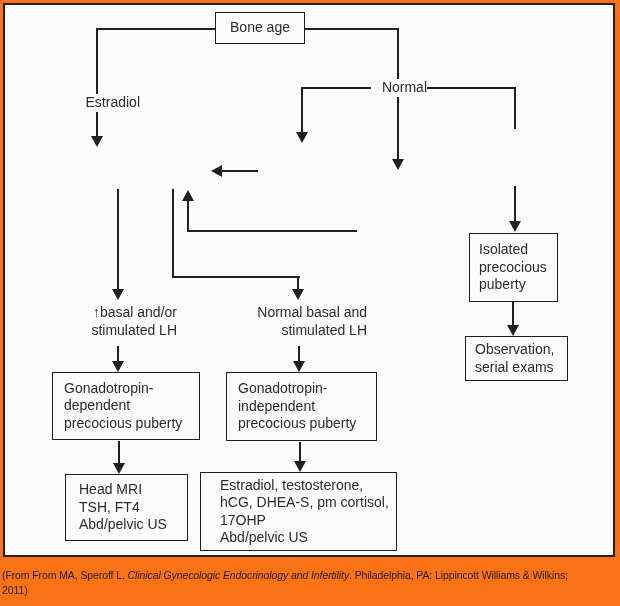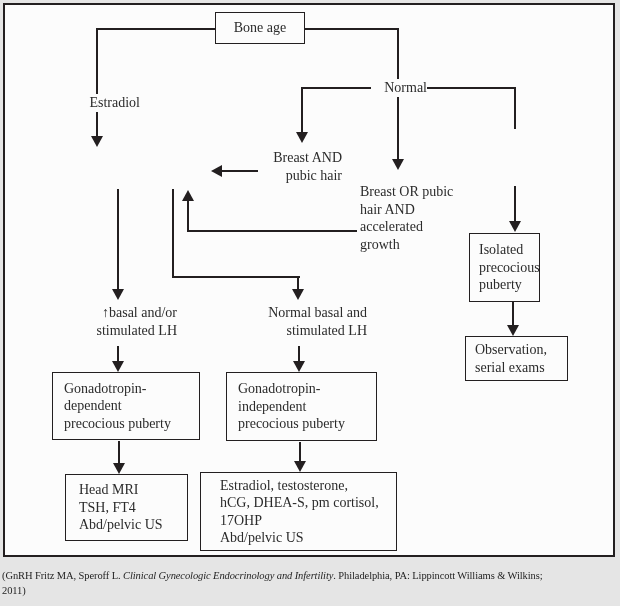--- a/index.html
+++ b/index.html
@@ -6,8 +6,8 @@
   html,body { background:#ffffff; }
   #stage {
     position:relative; width:620px; height:606px;
-    background:#e5e5e5;
-    font-family:Liberation Serif, serif;
+    background:#f97316;
+    font-family:Liberation Sans, sans-serif;
     color:#2b2b2b; overflow:hidden;
   }
   .frame { position:absolute; left:3px; top:3px; width:612px; height:554px;

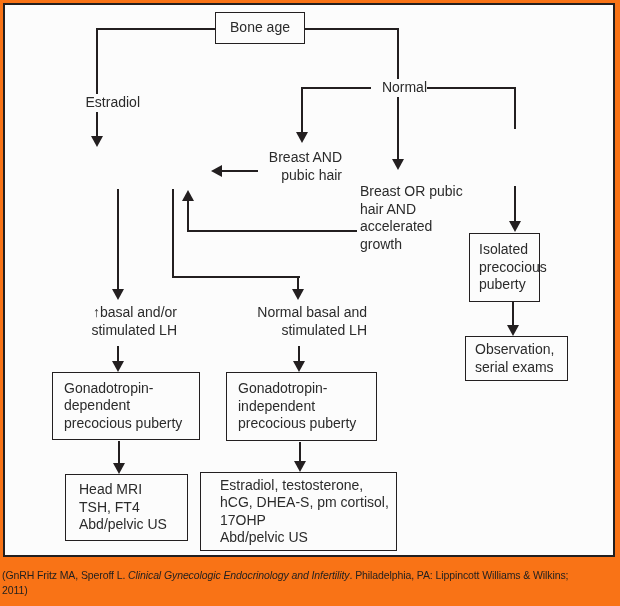--- a/index.html
+++ b/index.html
@@ -123,8 +123,6 @@
 
   <div class="lbl ctr bg" style="left:371px; top:79px;  width:56px;">Normal</div>
 
-  <div class="lbl ctr" style="left:250px; top:149px; width:92px;">Breast AND
-pubic hair</div>
 
   <div class="lbl" style="left:360px; top:183px; width:118px;">Breast OR pubic
 hair AND

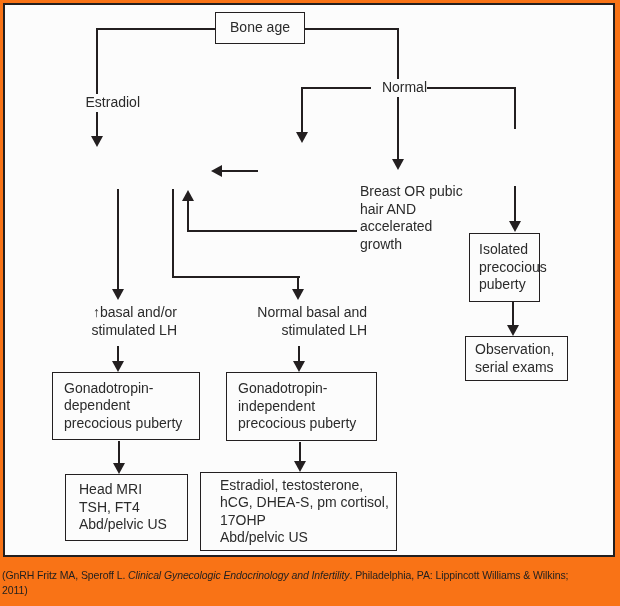--- a/index.html
+++ b/index.html
@@ -124,10 +124,6 @@
   <div class="lbl ctr bg" style="left:371px; top:79px;  width:56px;">Normal</div>
 
 
-  <div class="lbl" style="left:360px; top:183px; width:118px;">Breast OR pubic
-hair AND
-accelerated
-growth</div>
 
 
   <div class="lbl ctr" style="left:57px;  top:304px; width:120px;">↑basal and/or

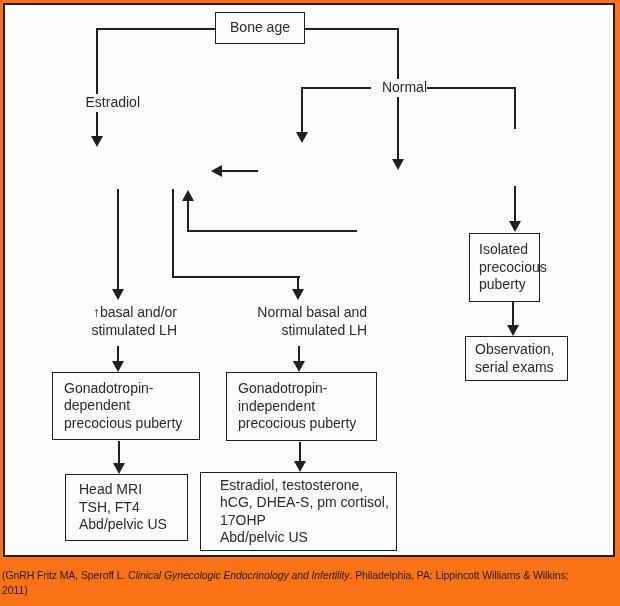--- a/index.html
+++ b/index.html
@@ -95,7 +95,7 @@
   <div class="node ctr" style="left:215px; top:12px;  width:90px;  height:32px;">Bone age</div>
 
 
-  <div class="node" style="left:469px; top:233px; width:71px;  height:69px; padding-left:9px;">Isolated
+  <div class="node" style="left:469px; top:233px; width:89px;  height:69px; padding-left:9px;">Isolated
 precocious
 puberty</div>
 

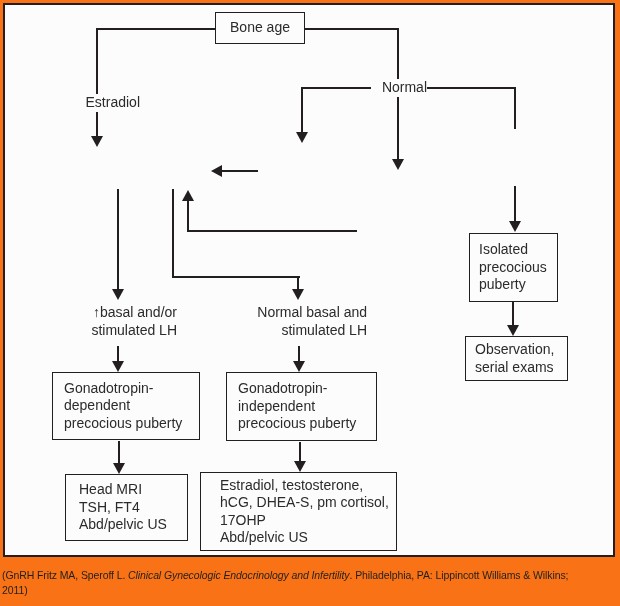--- a/index.html
+++ b/index.html
@@ -133,7 +133,7 @@
 stimulated LH</div>
 
   <div class="caption">
-    <span>(GnRH Fritz MA, Speroff L. </span><span class="ital">Clinical Gynecologic Endocrinology and Infertility</span><span>. Philadelphia, PA: Lippincott Williams &amp; Wilkins;</span>
+    <span>(From From MA, Speroff L. </span><span class="ital">Clinical Gynecologic Endocrinology and Infertility</span><span>. Philadelphia, PA: Lippincott Williams &amp; Wilkins;</span>
     <span class="line2">2011)</span>
   </div>
 

